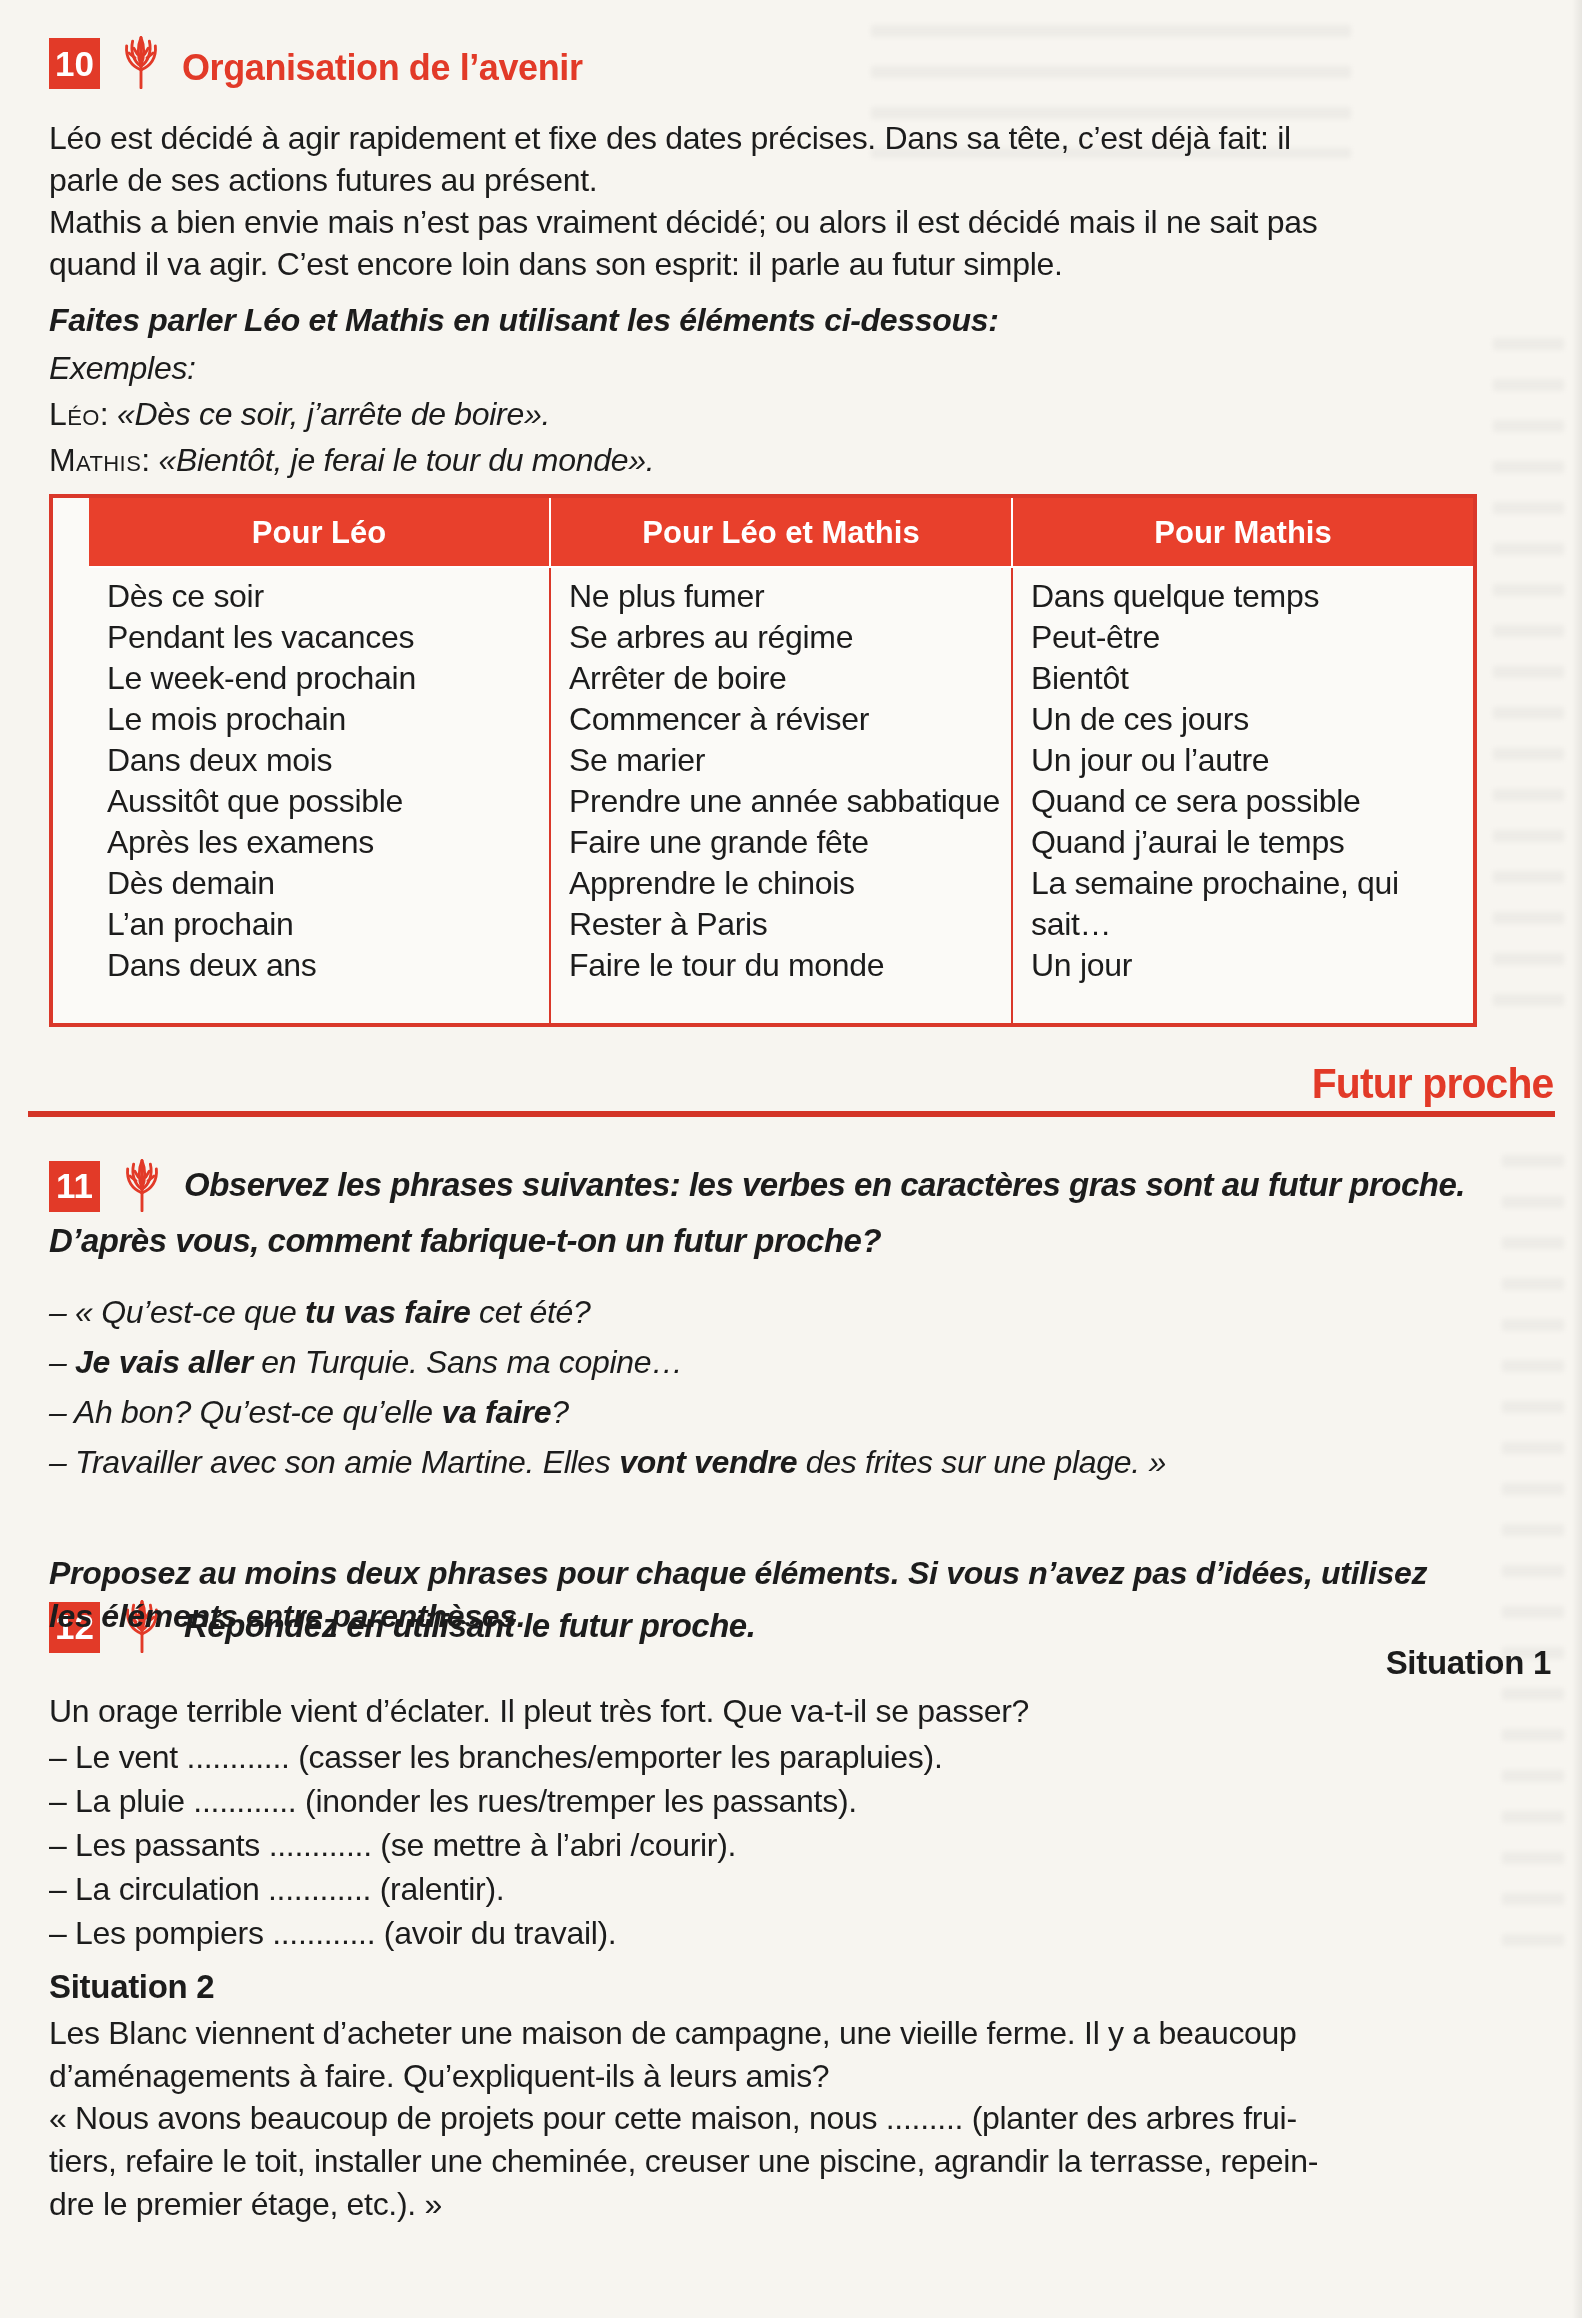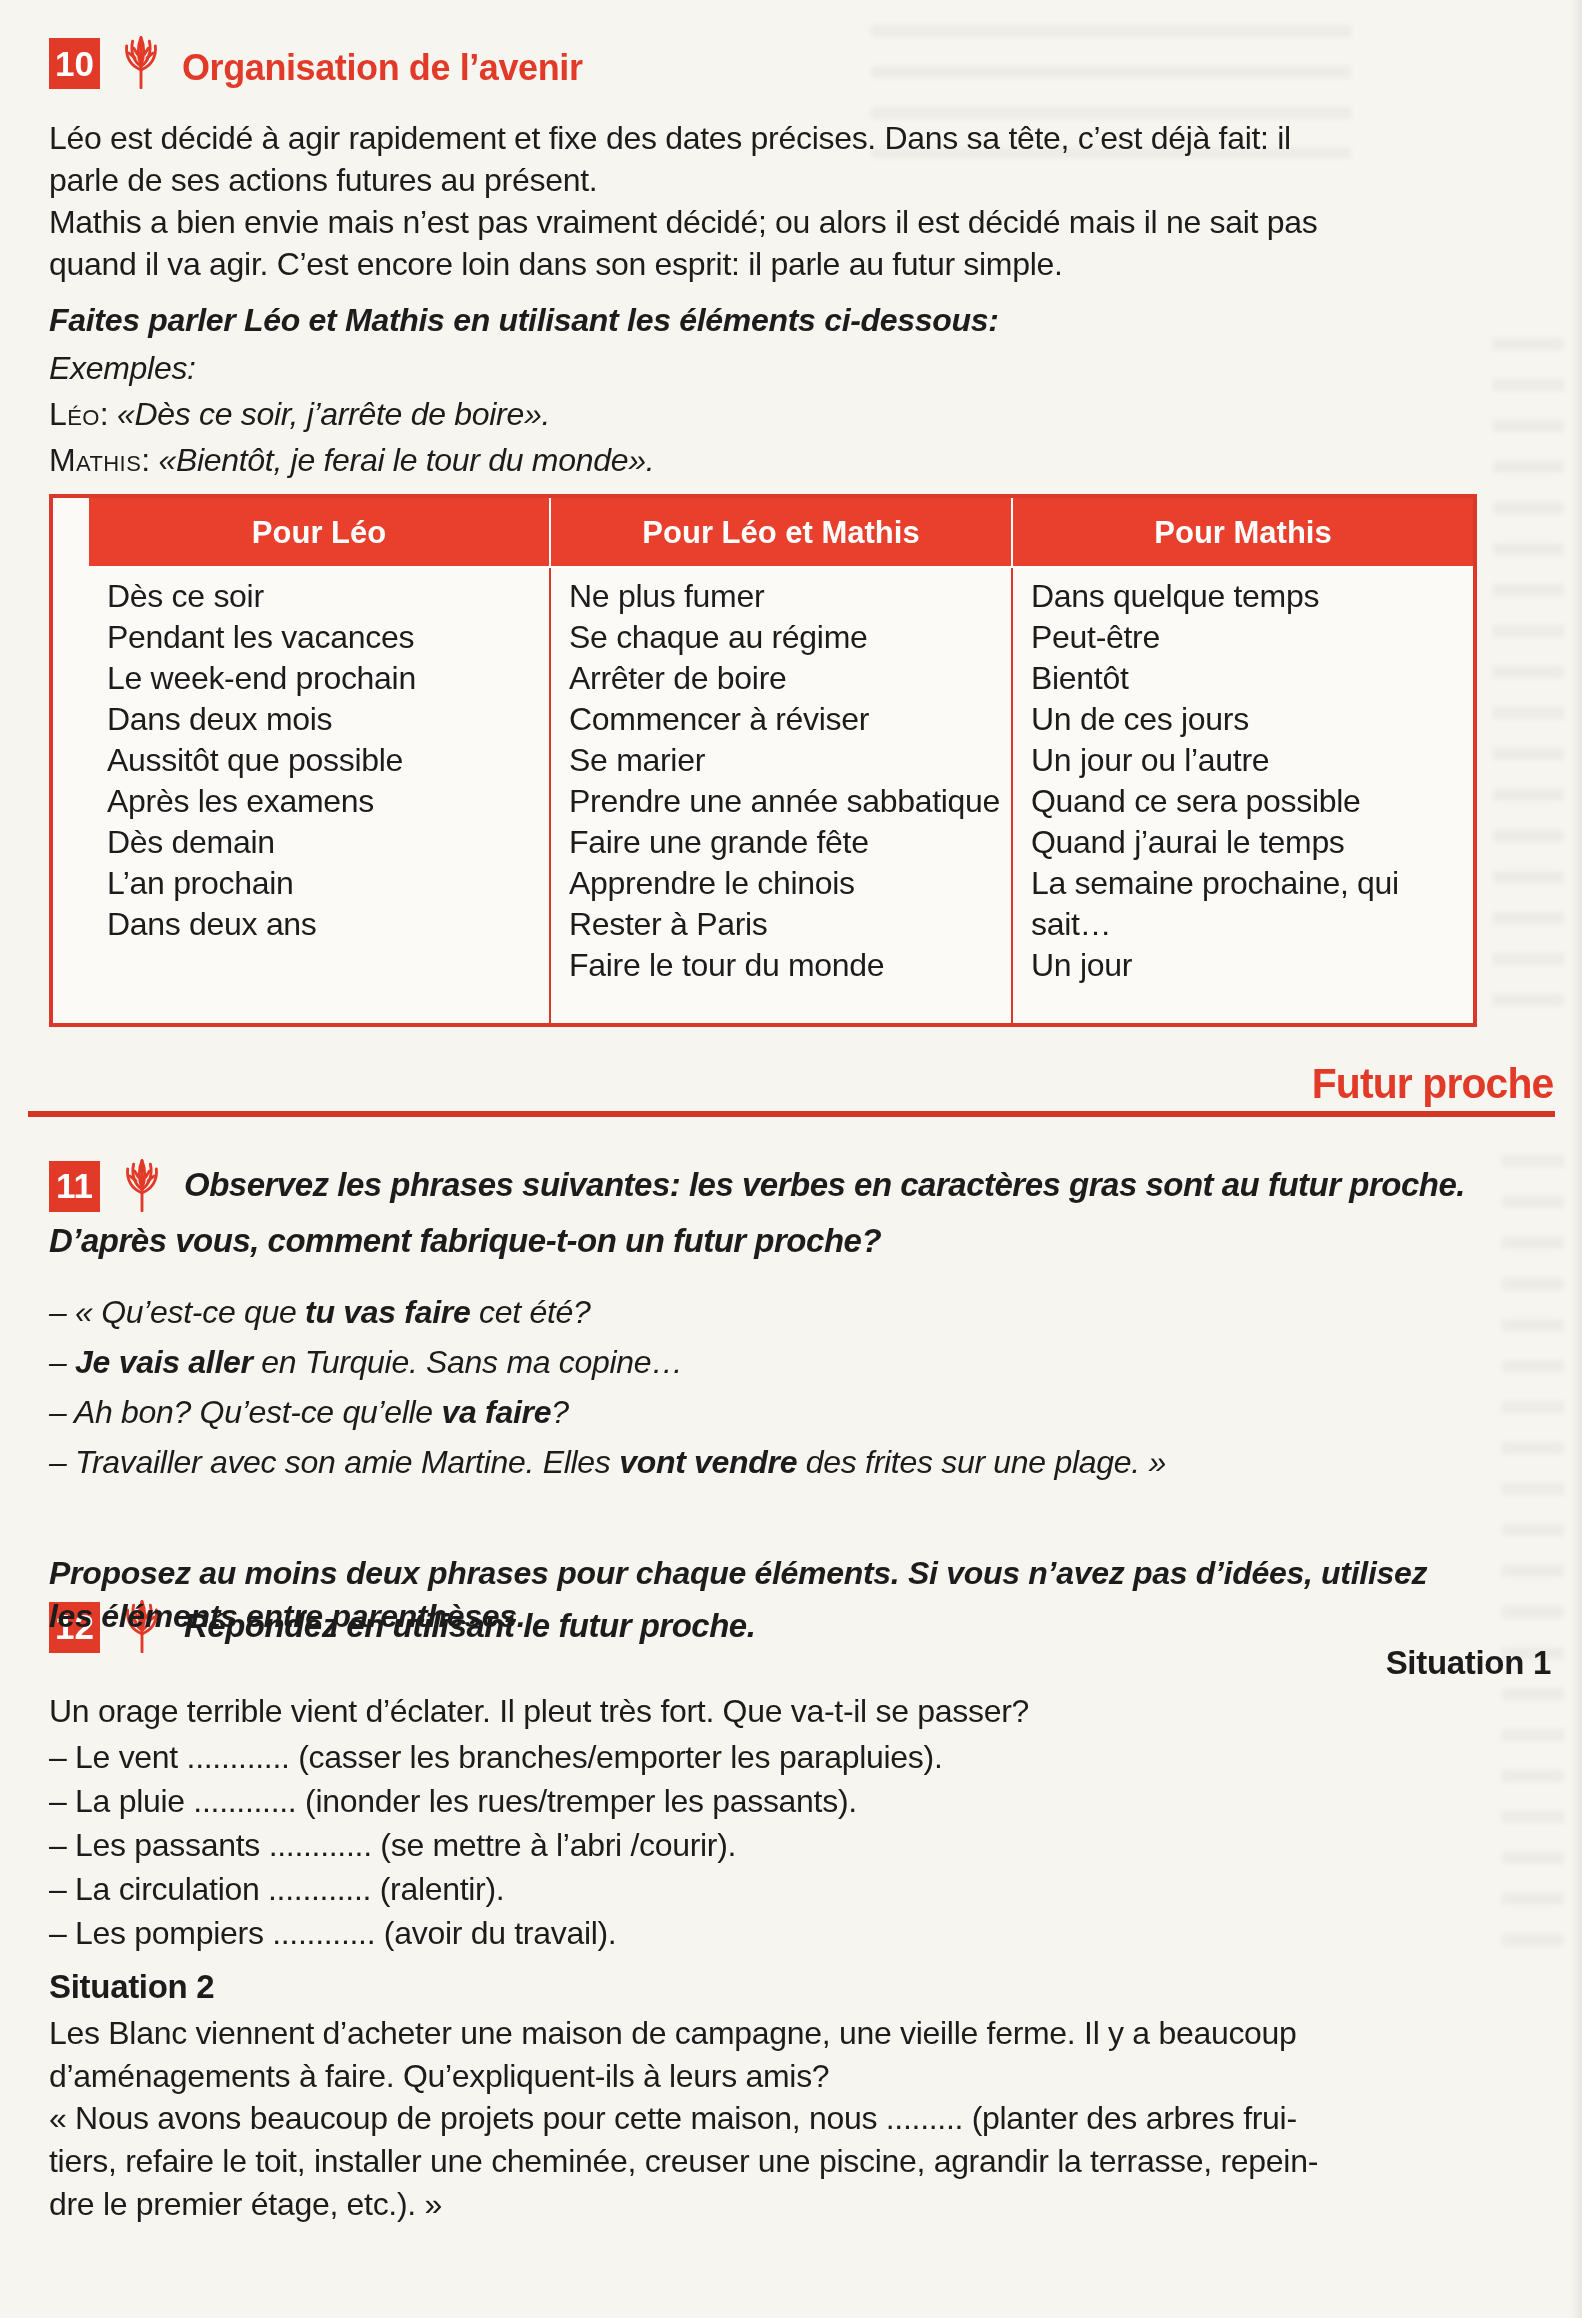--- a/index.html
+++ b/index.html
@@ -151,7 +151,7 @@
         </div>
       <div class="col">
           <div>Ne plus fumer</div>
-          <div>Se chaque au régime</div>
+          <div>Se arbres au régime</div>
           <div>Arrêter de boire</div>
           <div>Commencer à réviser</div>
           <div>Se marier</div>

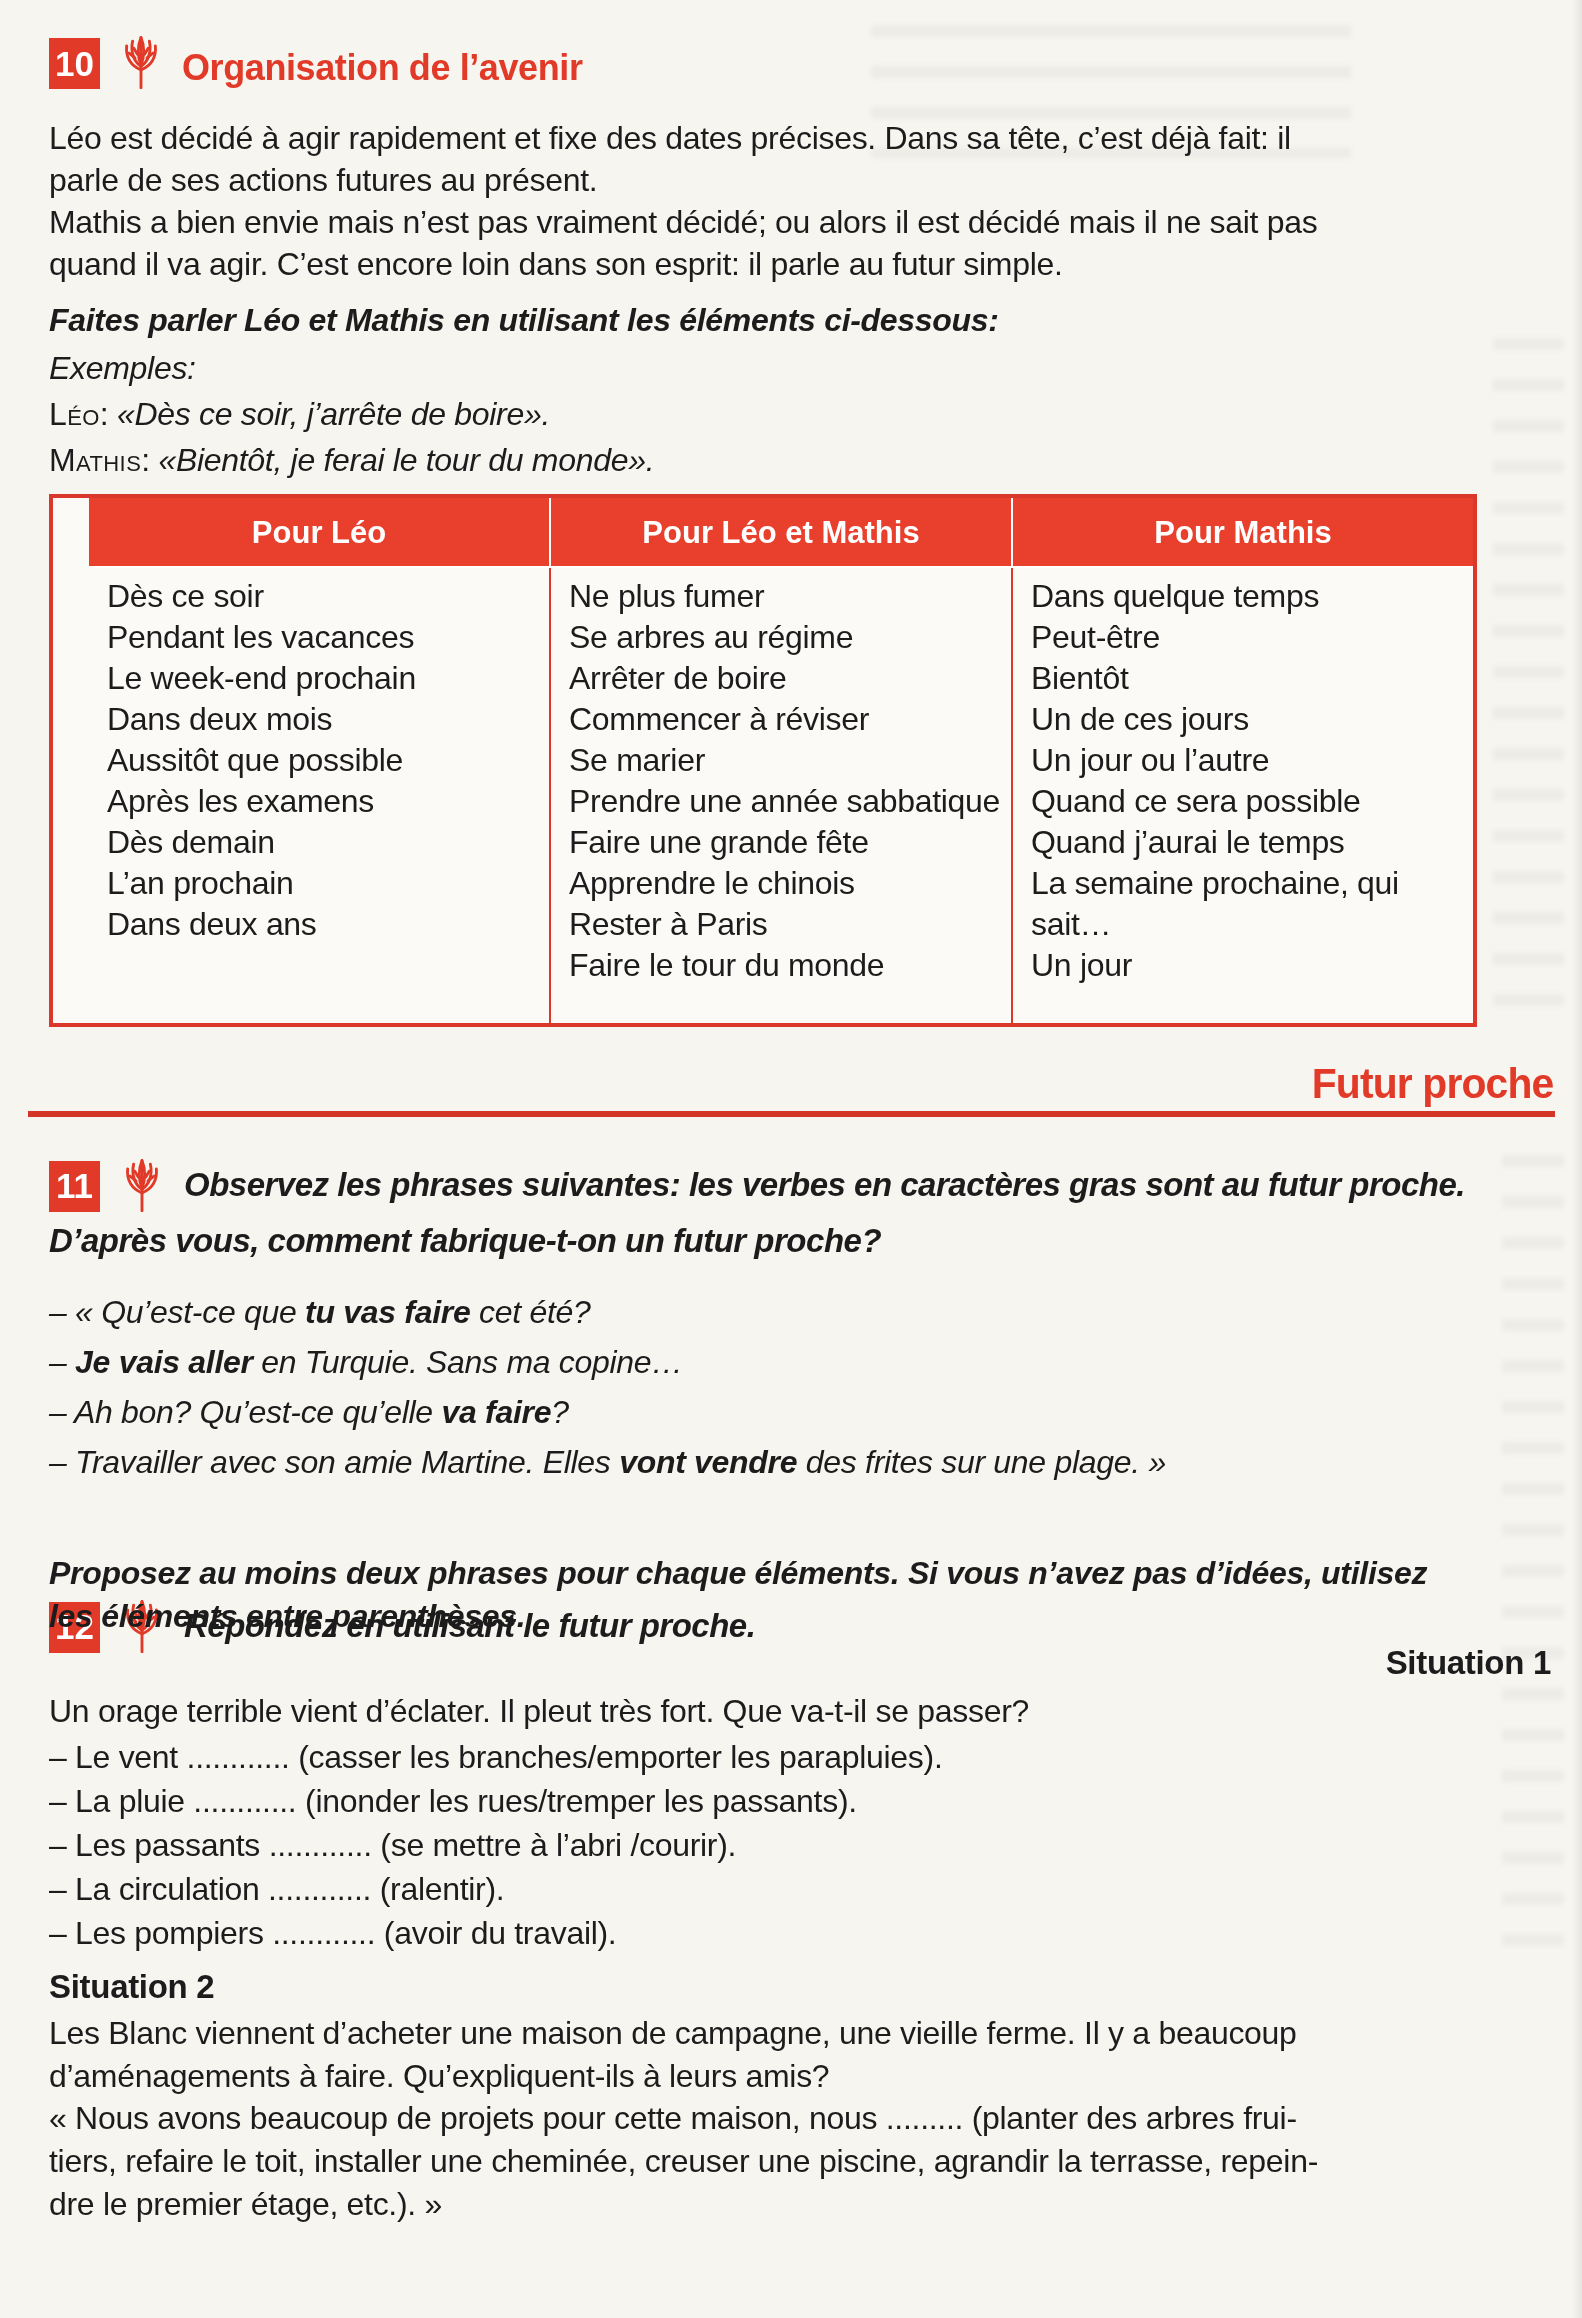--- a/index.html
+++ b/index.html
@@ -142,6 +142,7 @@
           <div>Dès ce soir</div>
           <div>Pendant les vacances</div>
           <div>Le week-end prochain</div>
+          <div>Le mois prochain</div>
           <div>Dans deux mois</div>
           <div>Aussitôt que possible</div>
           <div>Après les examens</div>

